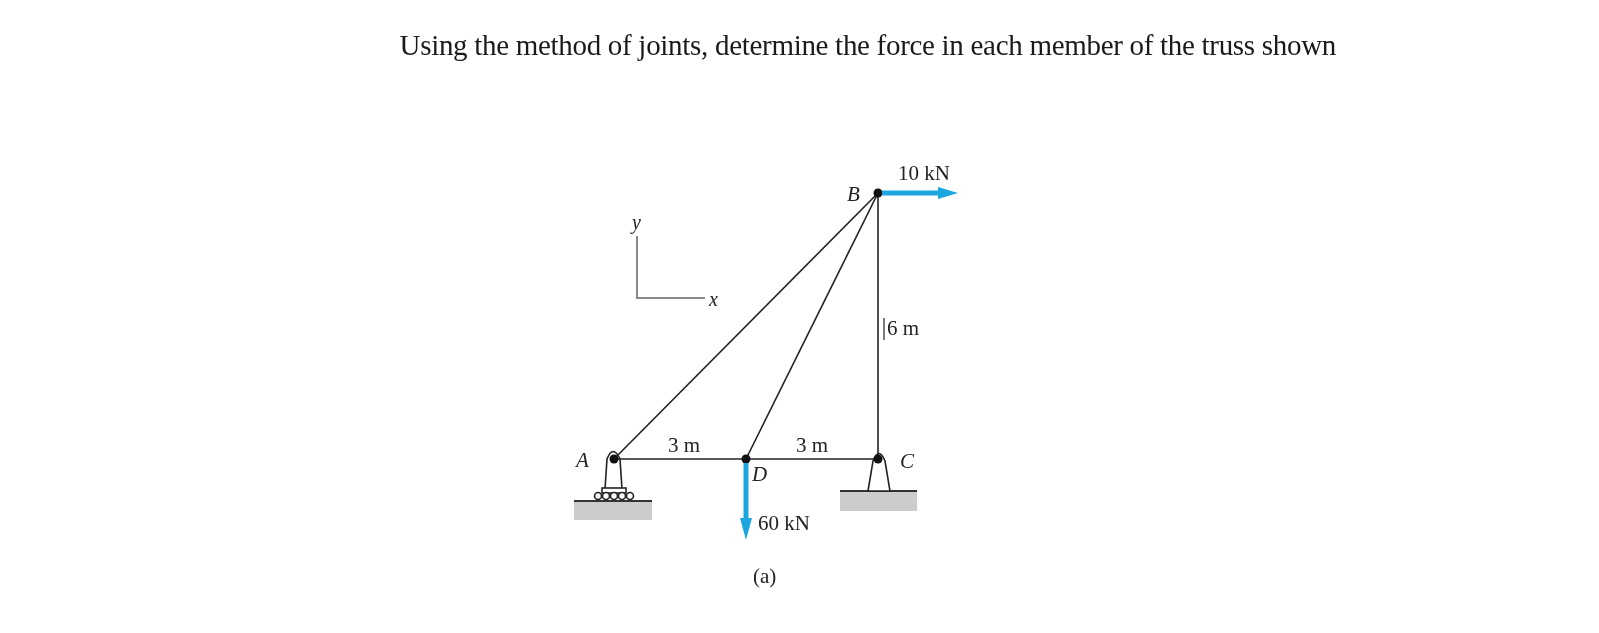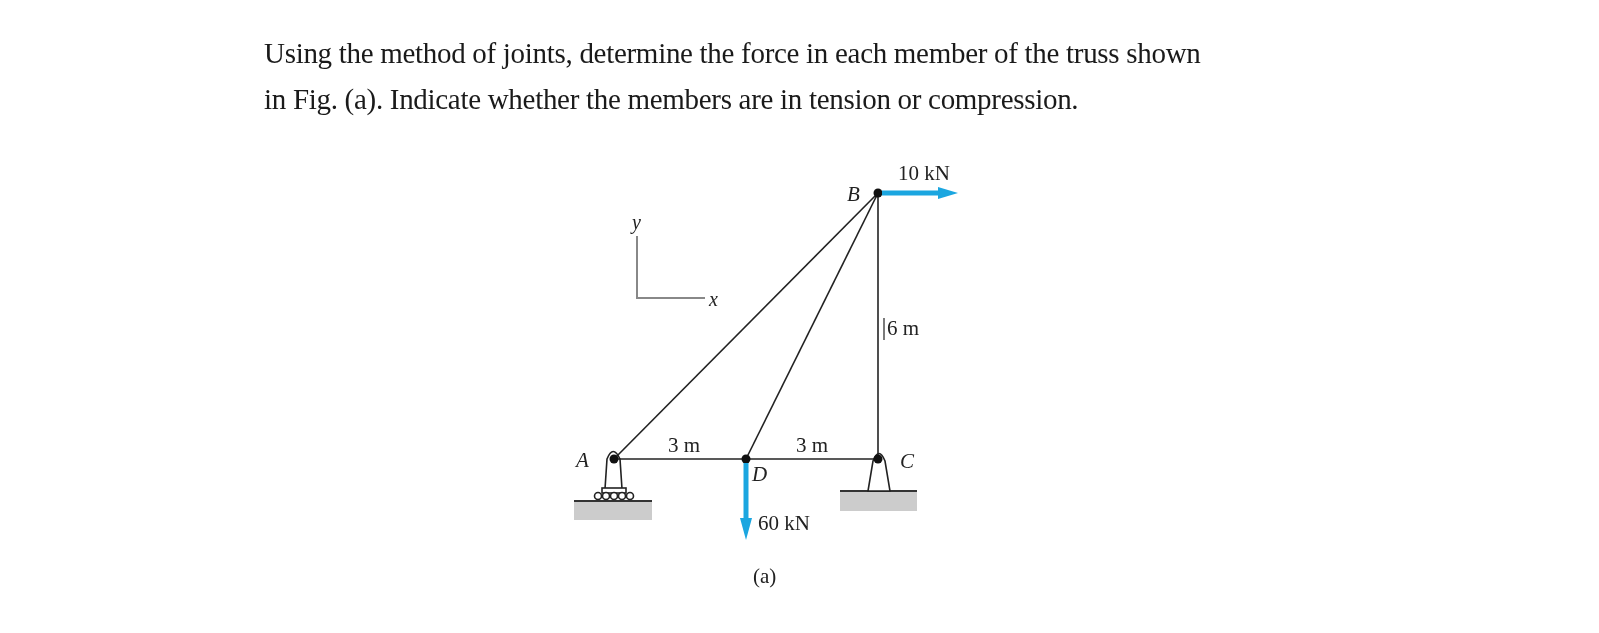--- a/index.html
+++ b/index.html
@@ -5,7 +5,7 @@
   html, body { margin:0; padding:0; background:#ffffff; }
   body { width:1599px; height:633px; position:relative; overflow:hidden; font-family:"Liberation Serif", "DejaVu Serif", serif; color:#1a1a1a; }
   .problem { position:absolute; left:256px; top:26px; width:1080px; font-size:29px; line-height:38px; letter-spacing:-0.3px; }
-  .problem p { margin:8px; }
+  .problem p { margin:0;text-align:right; }
   svg { position:absolute; left:0; top:0; }
   svg text { font-family:"Liberation Serif", "DejaVu Serif", serif; fill:#222; }
 </style>

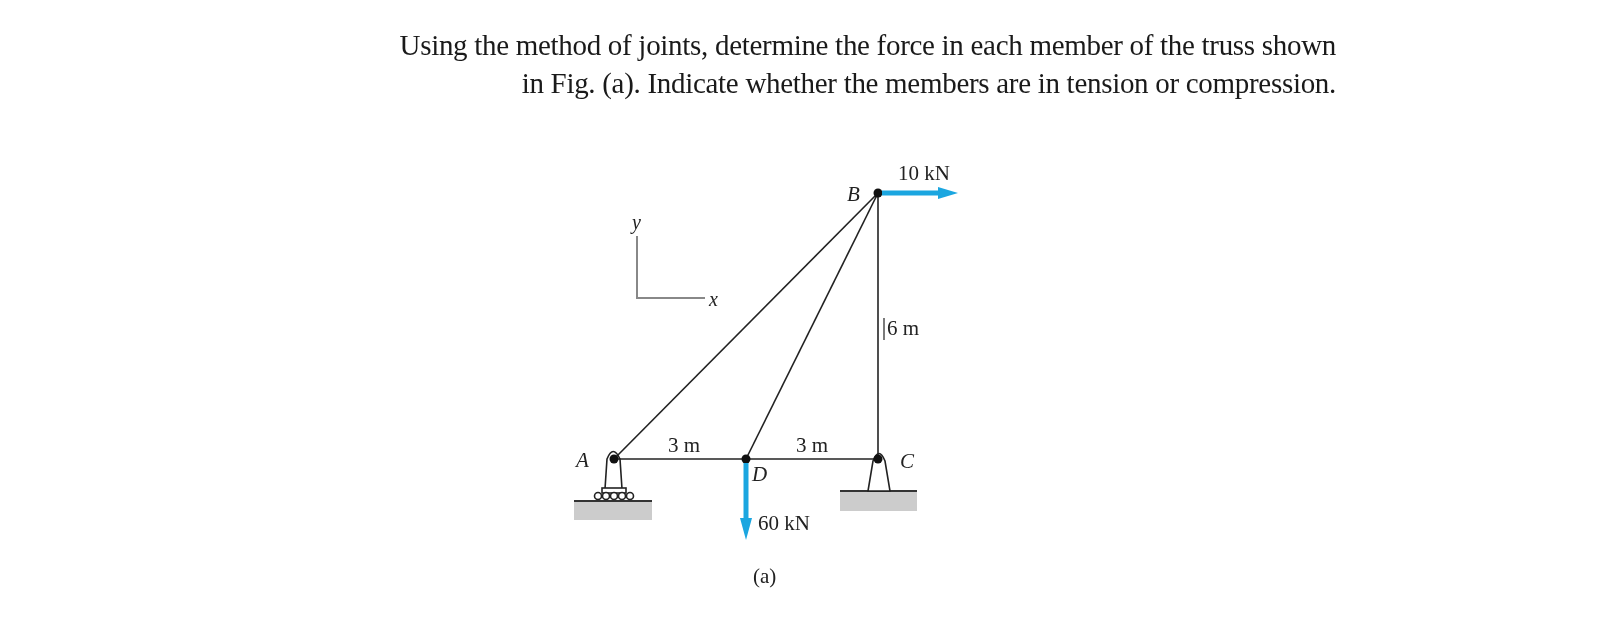--- a/index.html
+++ b/index.html
@@ -14,7 +14,6 @@
 
 <div class="problem">
   <p>Using the method of joints, determine the force in each member of the truss shown</p>
-  <p>in Fig. (a). Indicate whether the members are in tension or compression.</p>
 </div>
 
 <svg width="1599" height="633" viewBox="0 0 1599 633">

